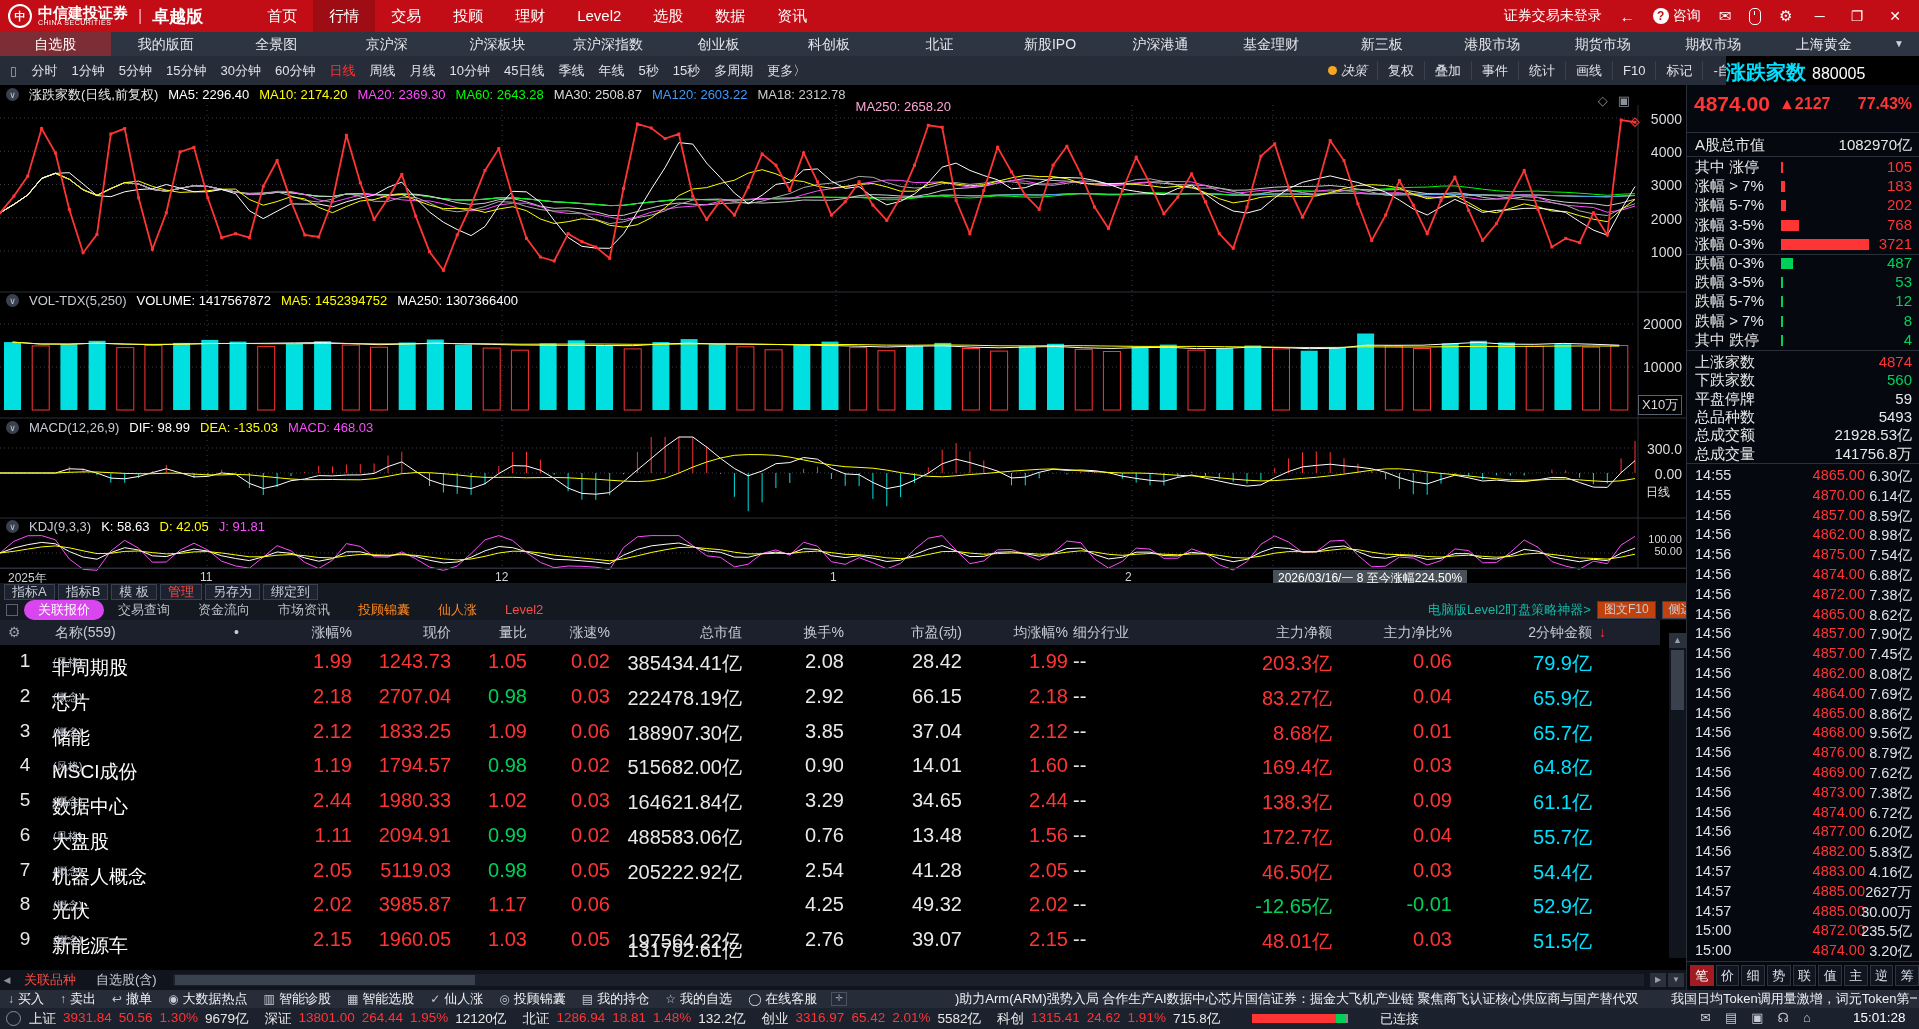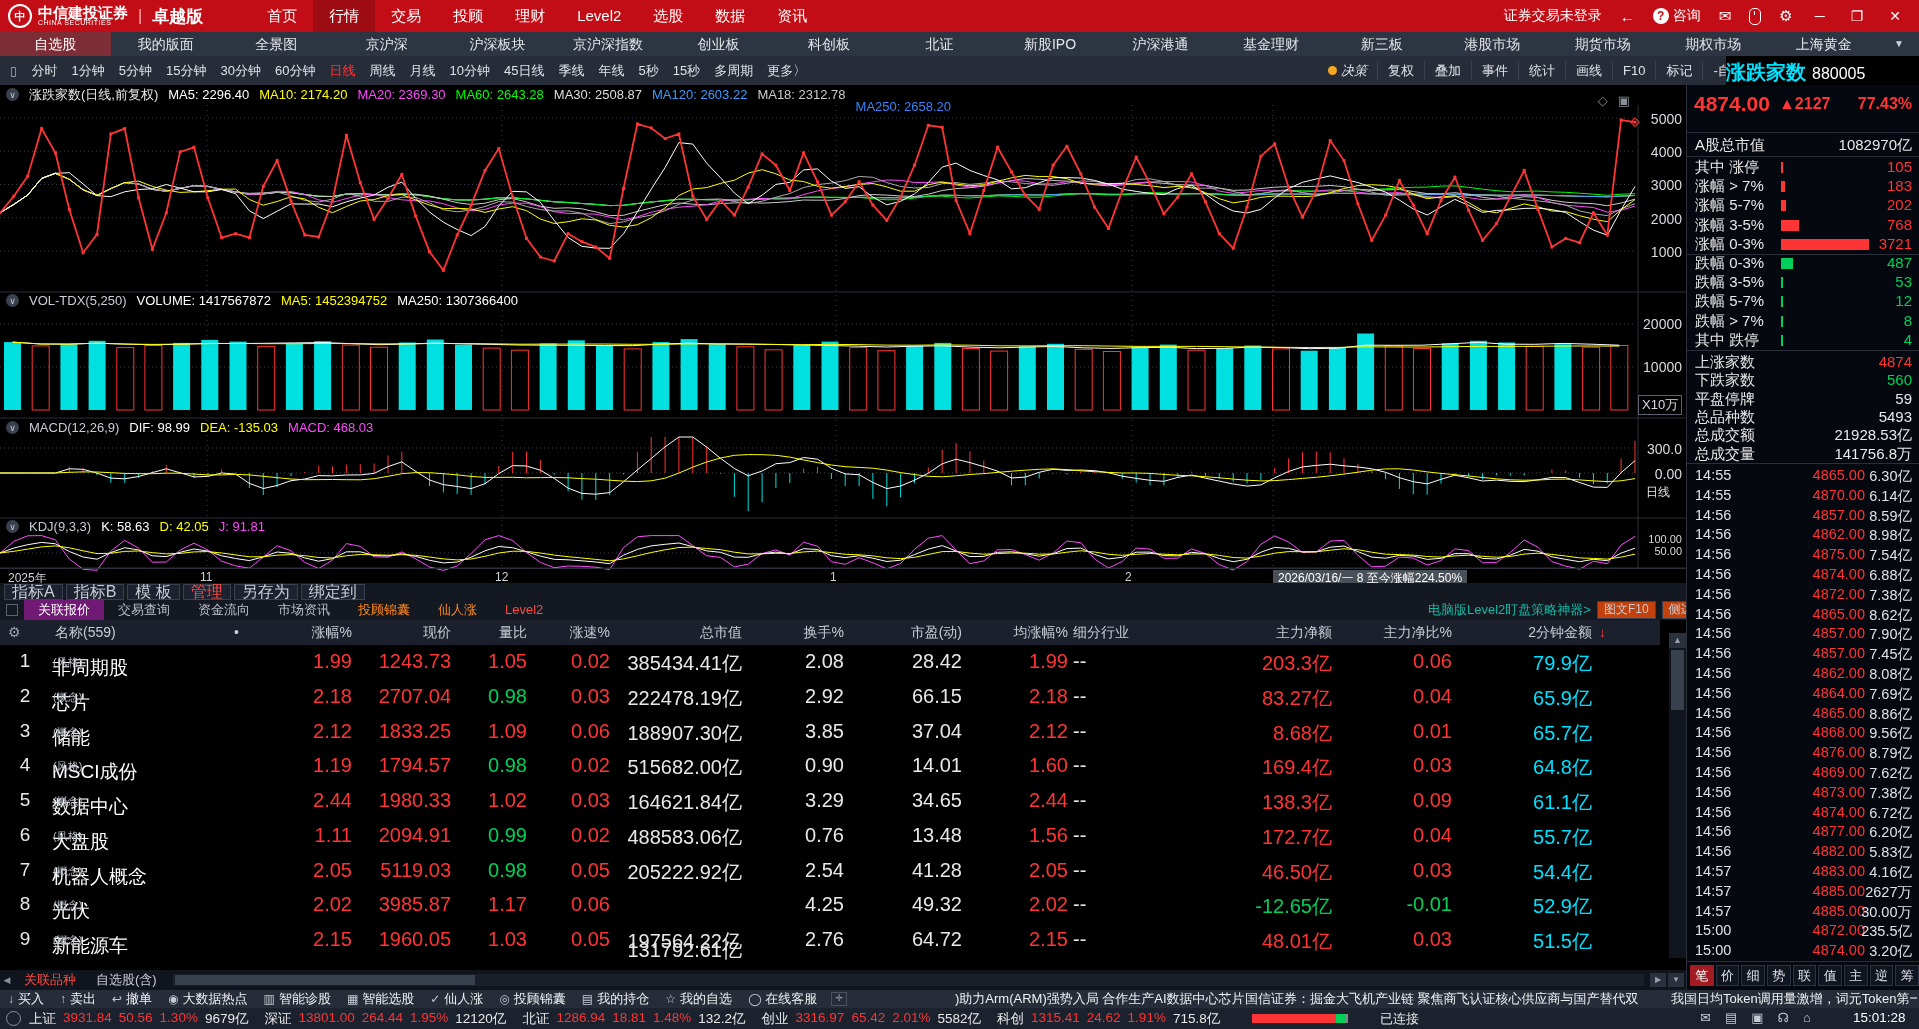--- a/index.html
+++ b/index.html
@@ -603,7 +603,7 @@
         <span style="color: rgb(221, 221, 221);">MA30: 2508.87</span>
         <span style="color: rgb(61, 155, 255);">MA120: 2603.22</span>
         <span style="color: rgb(204, 204, 204);">MA18: 2312.78</span>
-        <span style="color: #3b82f6; margin-top: 24px;">MA250: 2658.20</span>
+        <span style="color: #f9a8d4; margin-top: 24px;">MA250: 2658.20</span>
       </div>
     <div class="label-row" id="vol-row" style="top:207px">
         <span class="chev">∨</span>

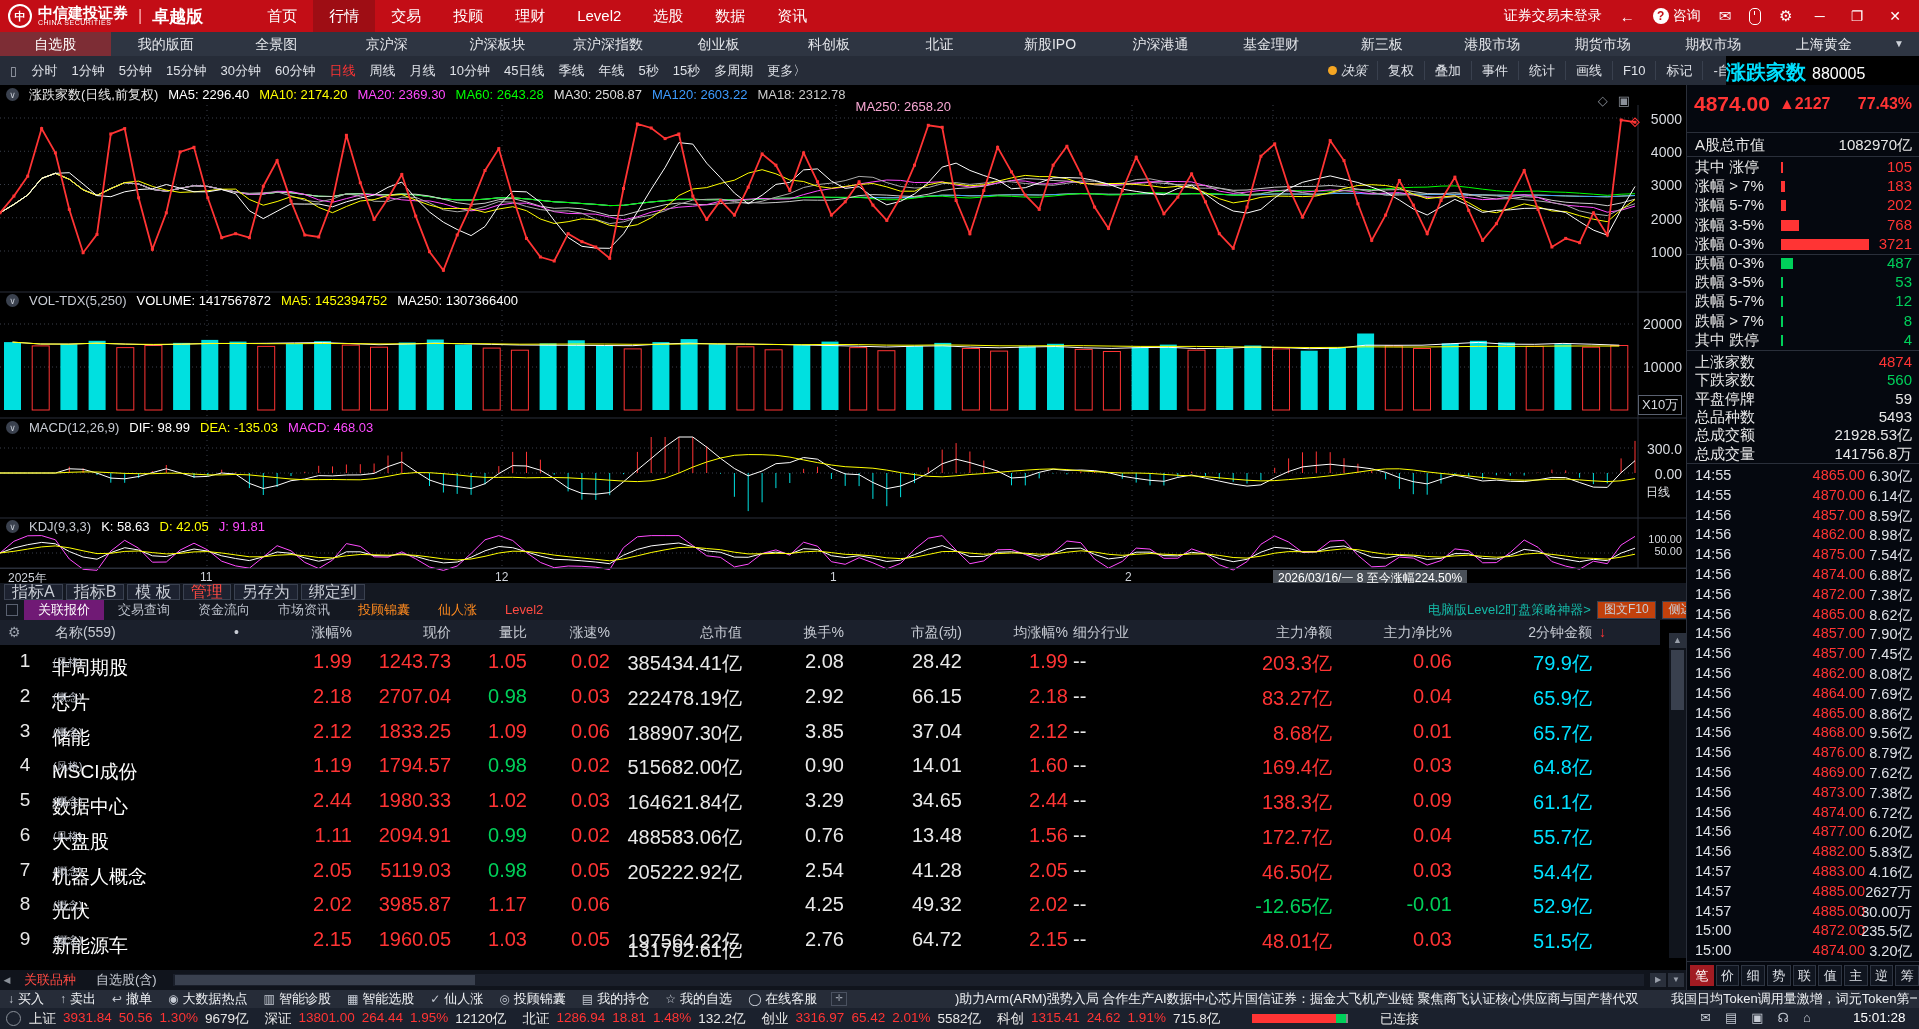--- a/index.html
+++ b/index.html
@@ -69,7 +69,7 @@
 
   
   #indtabs{left:0;top:583px;width:1686px;height:17px;background:#141821;display:flex;gap:3px;align-items:center;padding-left:4px;}
-  .ind-tab{border:1px solid #3a4150;background:#1d2230;color:#c8ccd4;font-size:16px;padding:0 7px;height:14px;line-height:13px;}
+  .ind-tab{border:1px solid #3a4150;background:#1d2230;color:#c8ccd4;font-size:13px;padding:0 7px;height:14px;line-height:13px;}
   .ind-tab.red{color:#ff4b43;}
   #functabs{left:0;top:600px;width:1686px;height:20px;background:#141821;display:flex;align-items:center;font-size:13px;}
   #functabs .chk{width:10px;height:10px;border:1px solid #5a6170;margin:0 6px;}

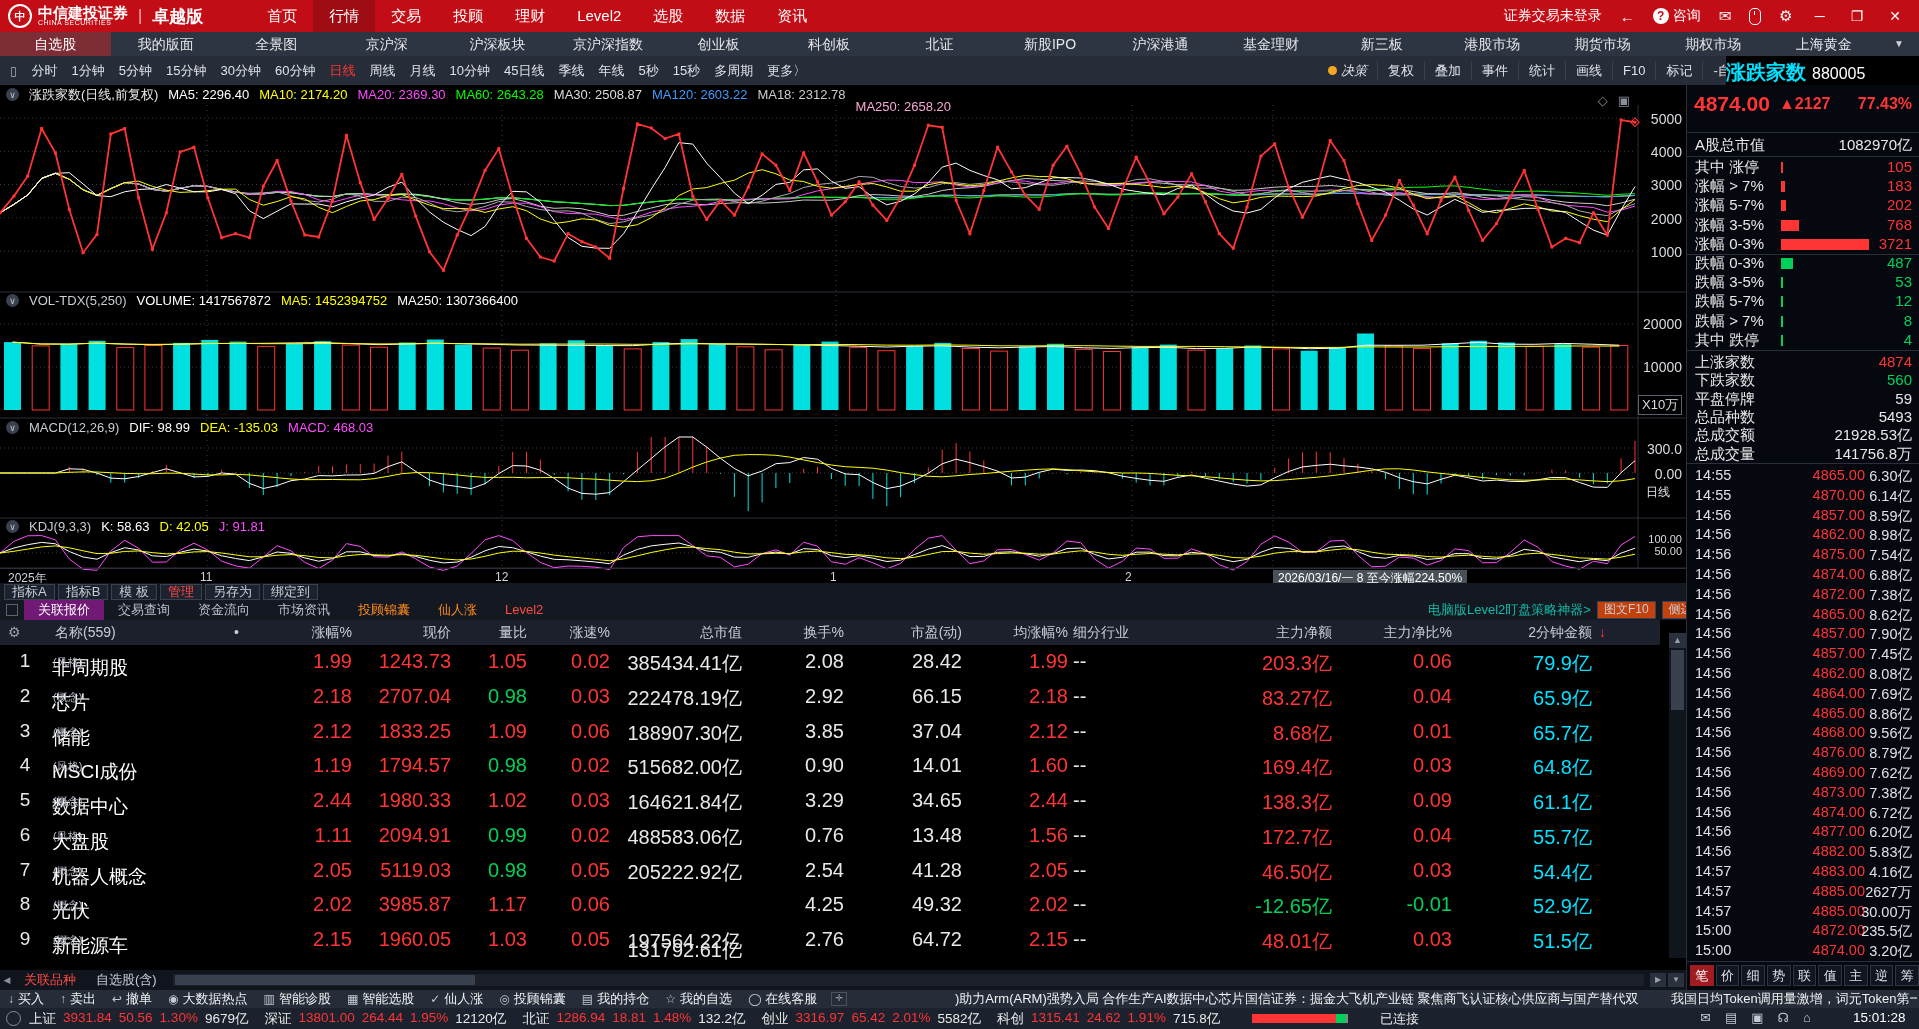--- a/index.html
+++ b/index.html
@@ -74,7 +74,7 @@
   #functabs{left:0;top:600px;width:1686px;height:20px;background:#141821;display:flex;align-items:center;font-size:13px;}
   #functabs .chk{width:10px;height:10px;border:1px solid #5a6170;margin:0 6px;}
   .fn-tab{padding:0 14px;height:20px;line-height:20px;color:#b9bec8;cursor:pointer;}
-  .fn-tab.active{background:#701a75;color:#fff;}
+  .fn-tab.active{background:#d946ef;color:#fff;border-radius:10px;}
   .fn-tab.orange{color:#ff8a1e;}
   .fn-tab.red{color:#ff4b43;}
   #fnright{position:absolute;left:1428px;top:601px;display:flex;gap:6px;align-items:center;font-size:13px;}

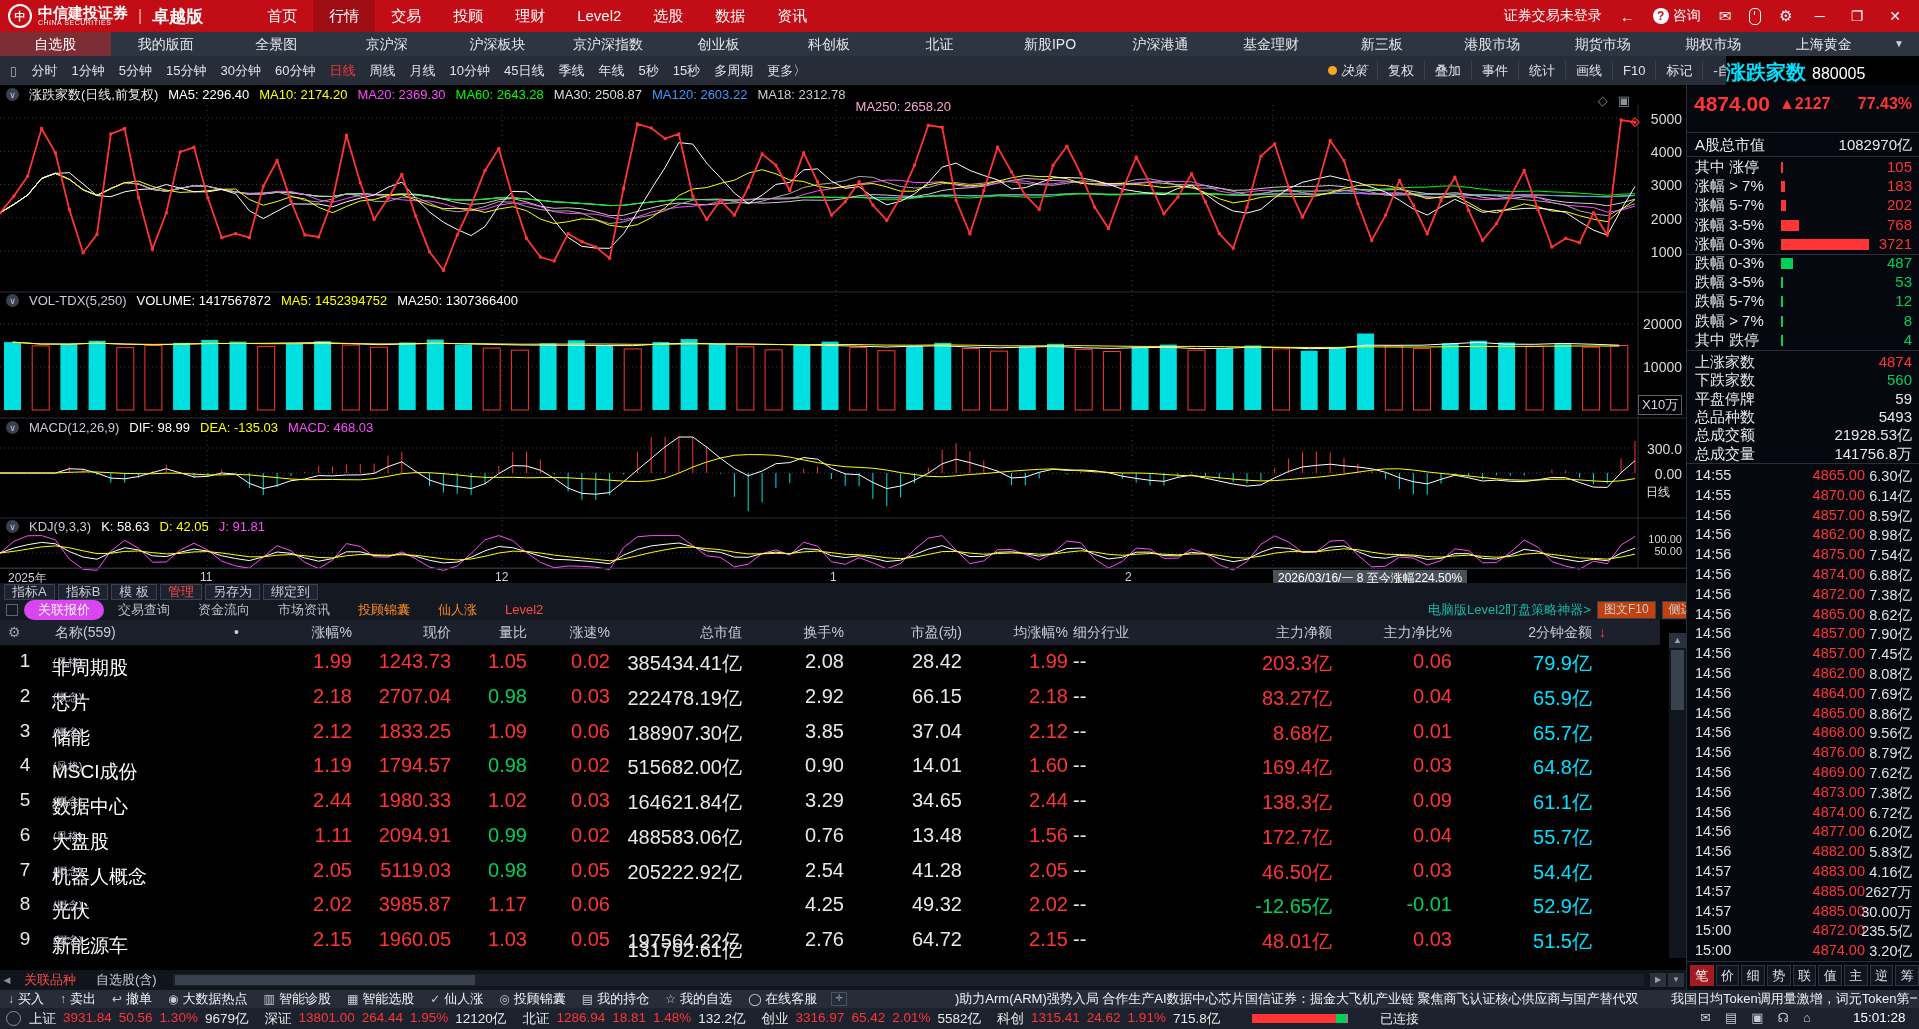--- a/index.html
+++ b/index.html
@@ -866,7 +866,7 @@
         <span class="red" style="right: 1050px;">0.05</span>
         <span class="white" style="right: 918px;">197564.22亿</span>
         <span class="white" style="right: 816px;">2.76</span>
-        <span class="white" style="right: 698px;">64.72</span>
+        <span class="white" style="right: 698px;">39.07</span>
         <span class="red" style="right: 592px;">2.15</span>
         <span class="white" style="left: 1073px;">--</span>
         <span class="red" style="right: 328px;">48.01亿</span>

